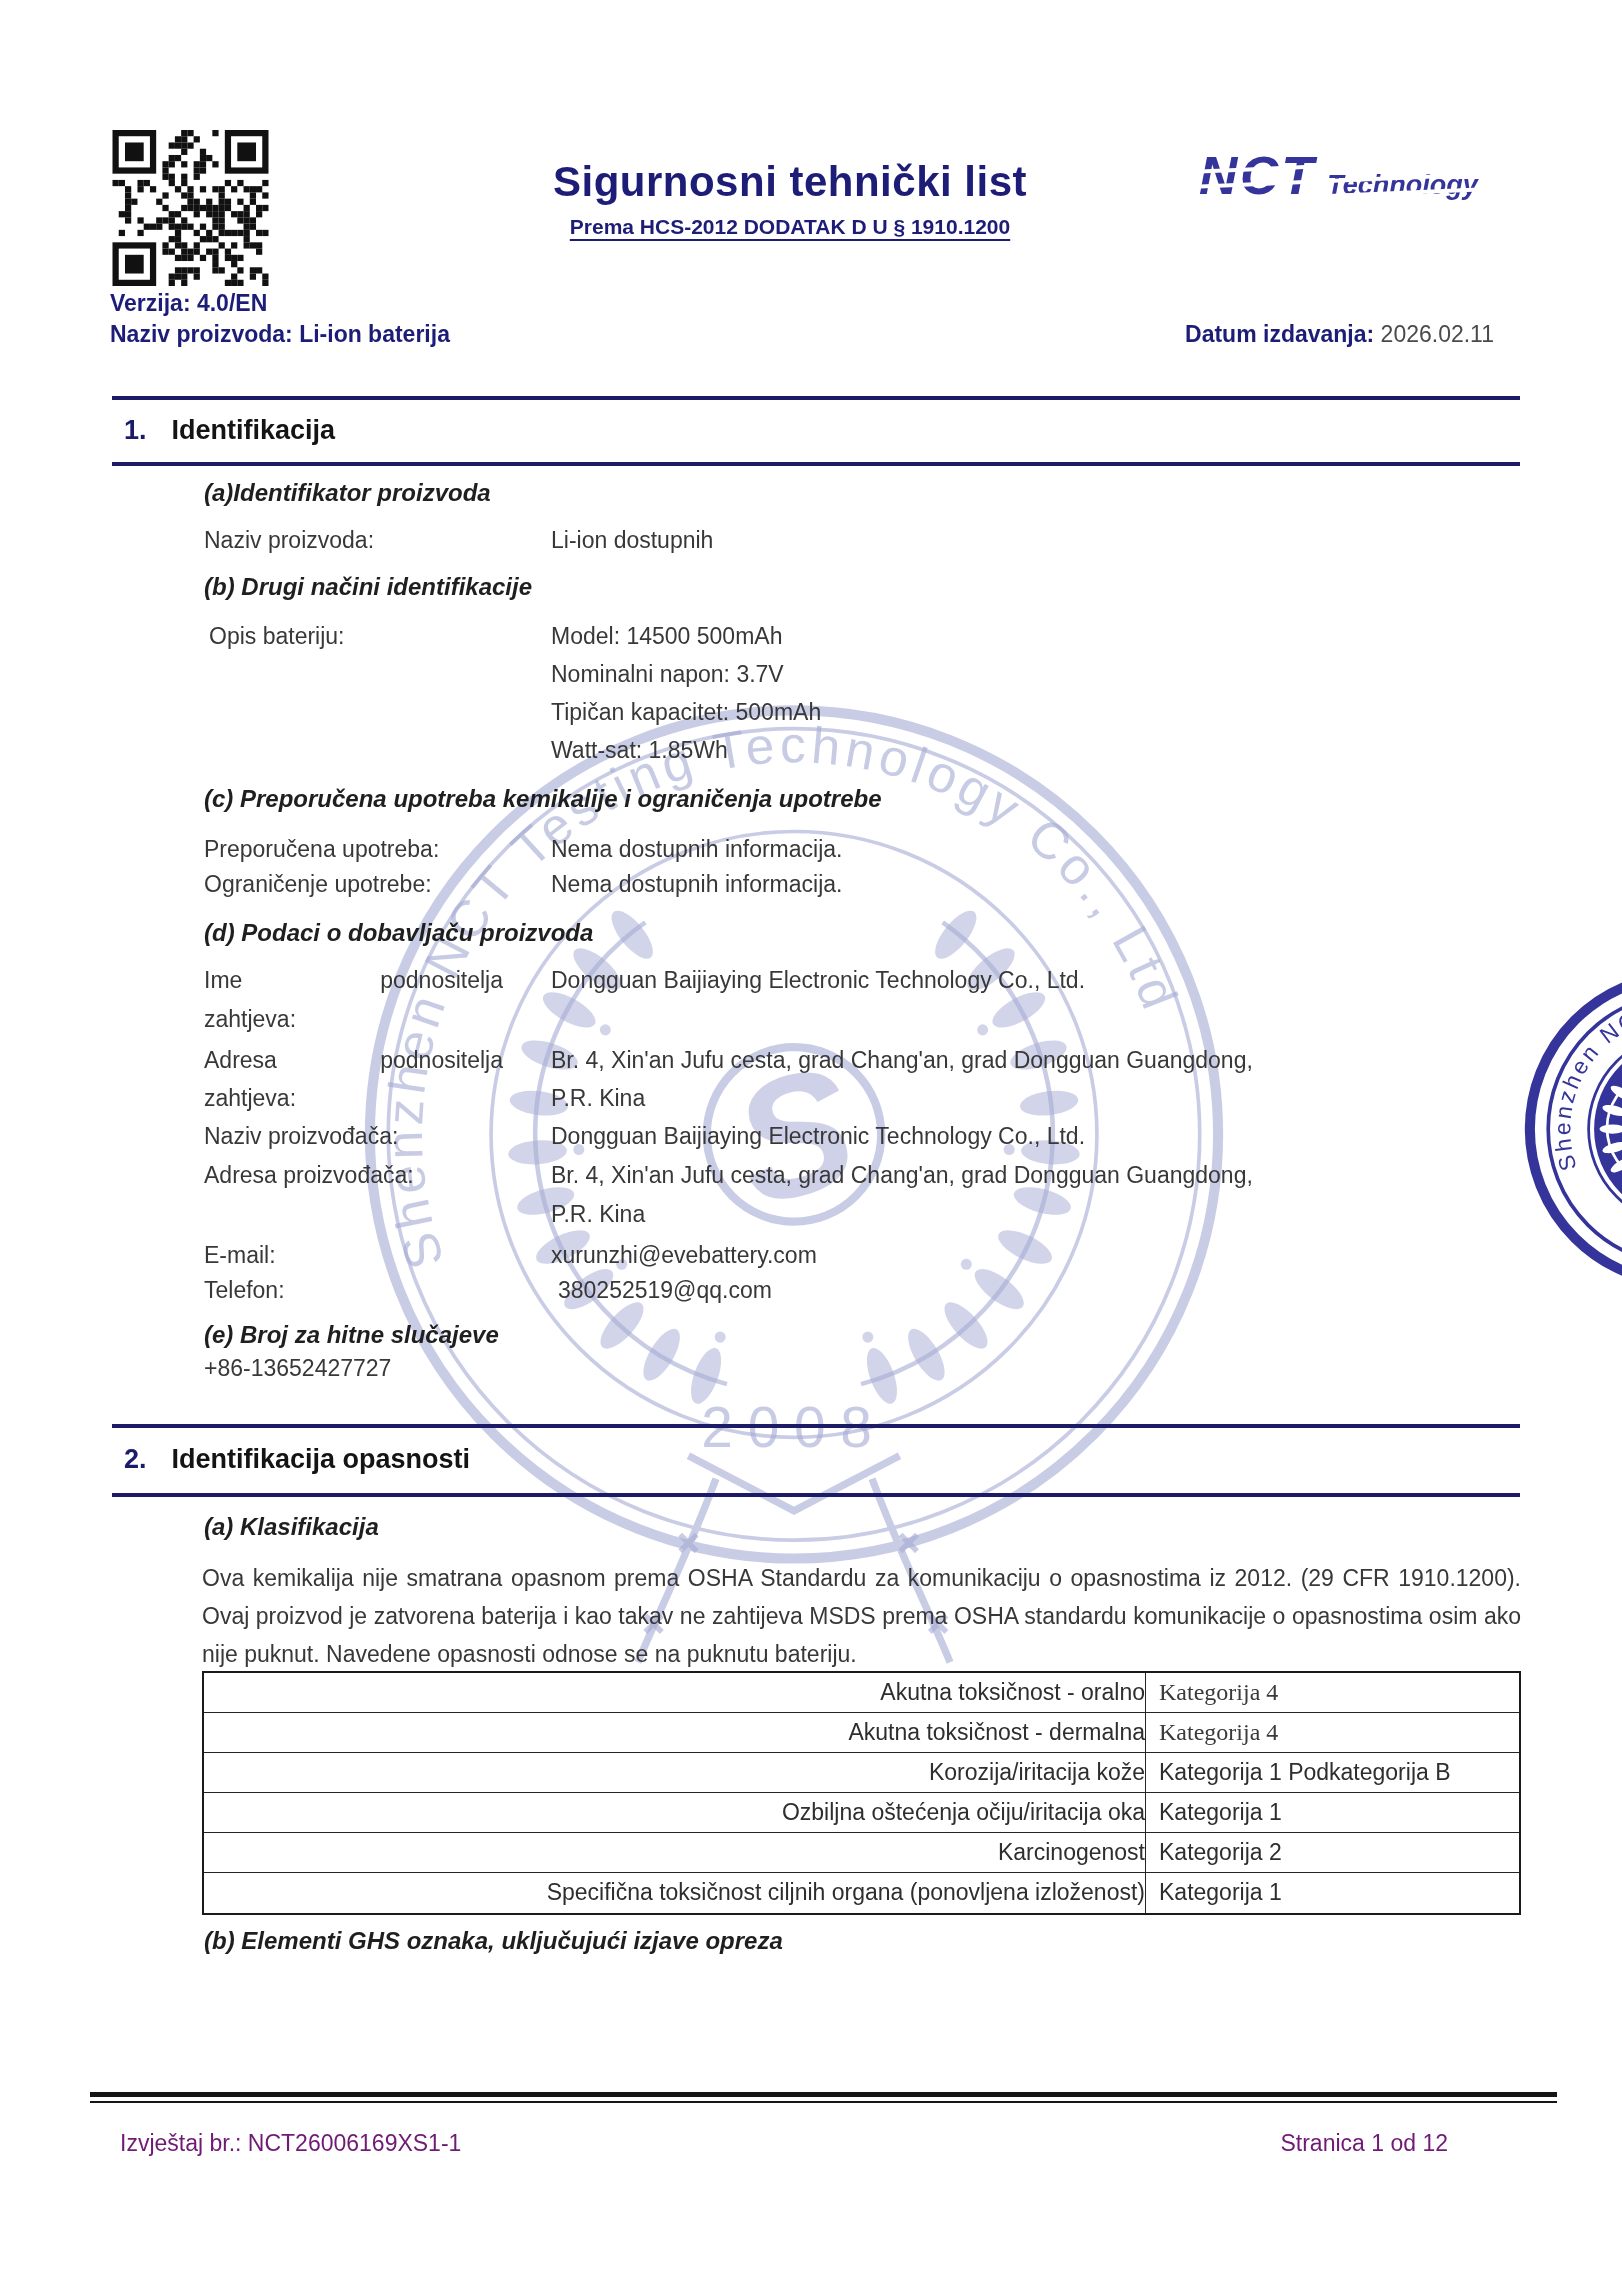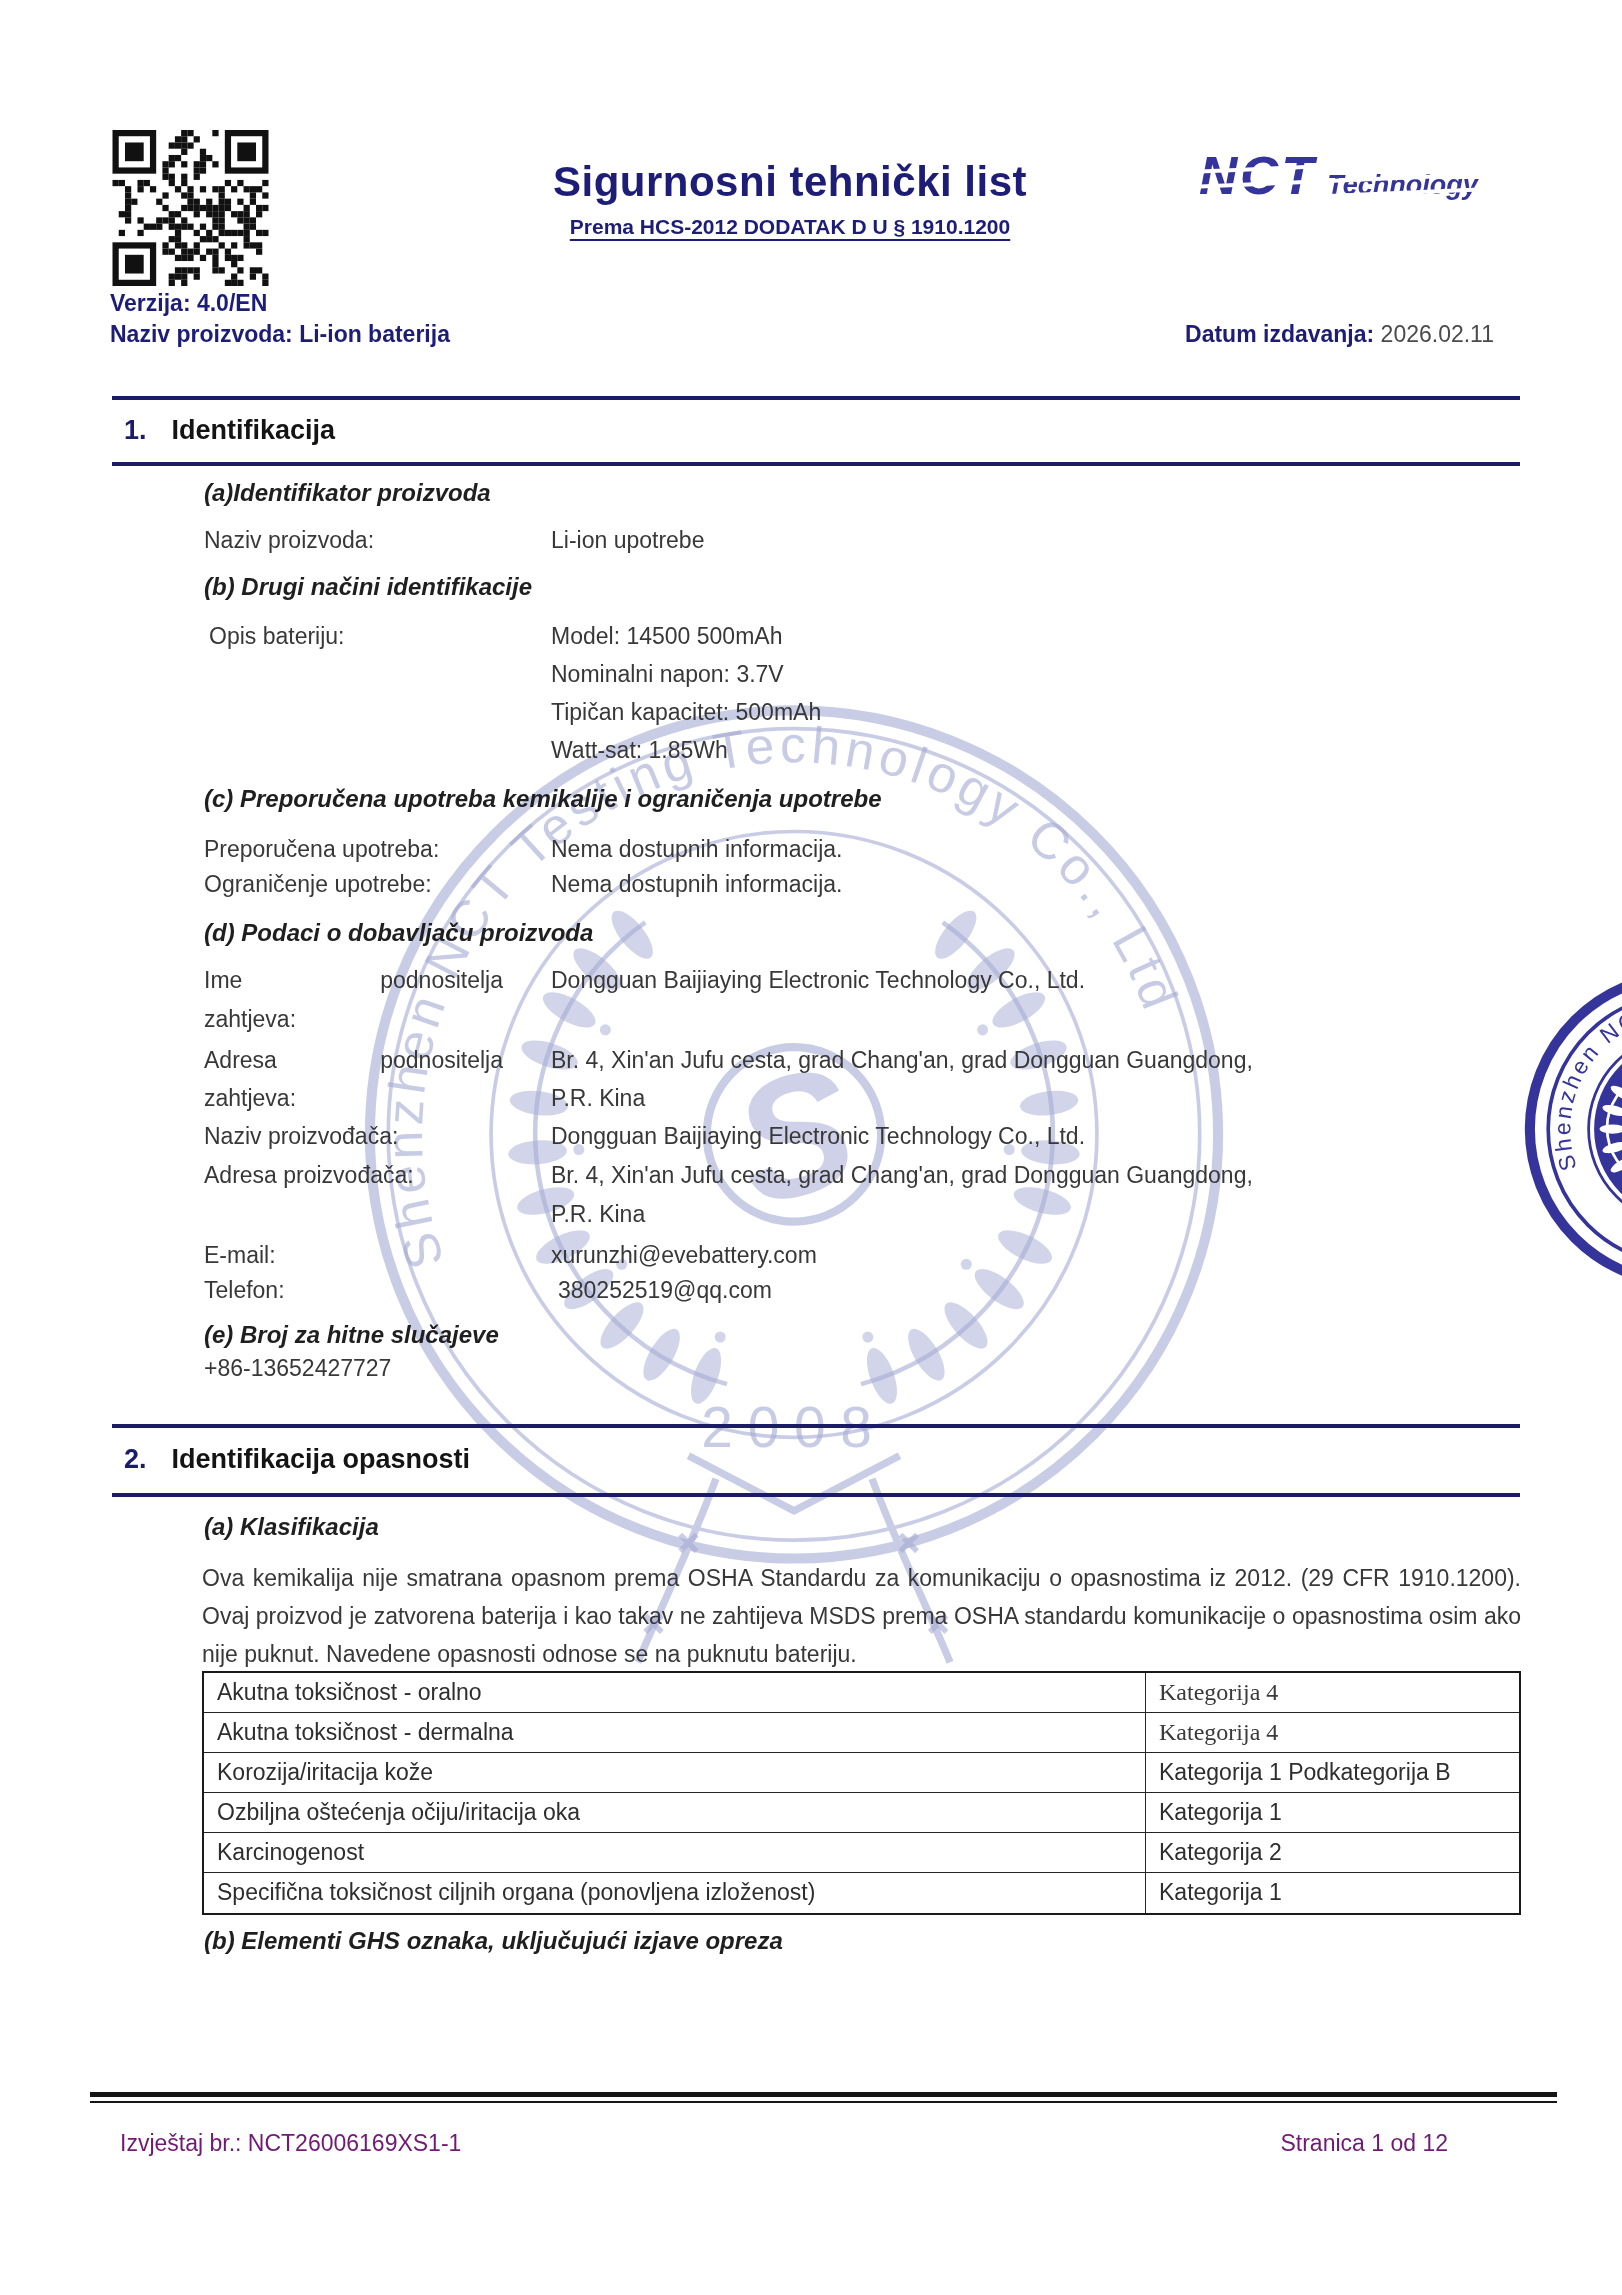--- a/index.html
+++ b/index.html
@@ -379,7 +379,7 @@
 
     <div class="abs sub-heading lbl" style="top:479px;">(a)Identifikator proizvoda</div>
     <div class="abs body-text lbl" style="top:527px;">Naziv proizvoda:</div>
-    <div class="abs body-text val" style="top:527px;">Li-ion upotrebe</div>
+    <div class="abs body-text val" style="top:527px;">Li-ion dostupnih</div>
 
     <div class="abs sub-heading lbl" style="top:573px;text-align:right;">(b) Drugi načini identifikacije</div>
     <div class="abs body-text" style="left:209px;top:623px;">Opis bateriju:</div>

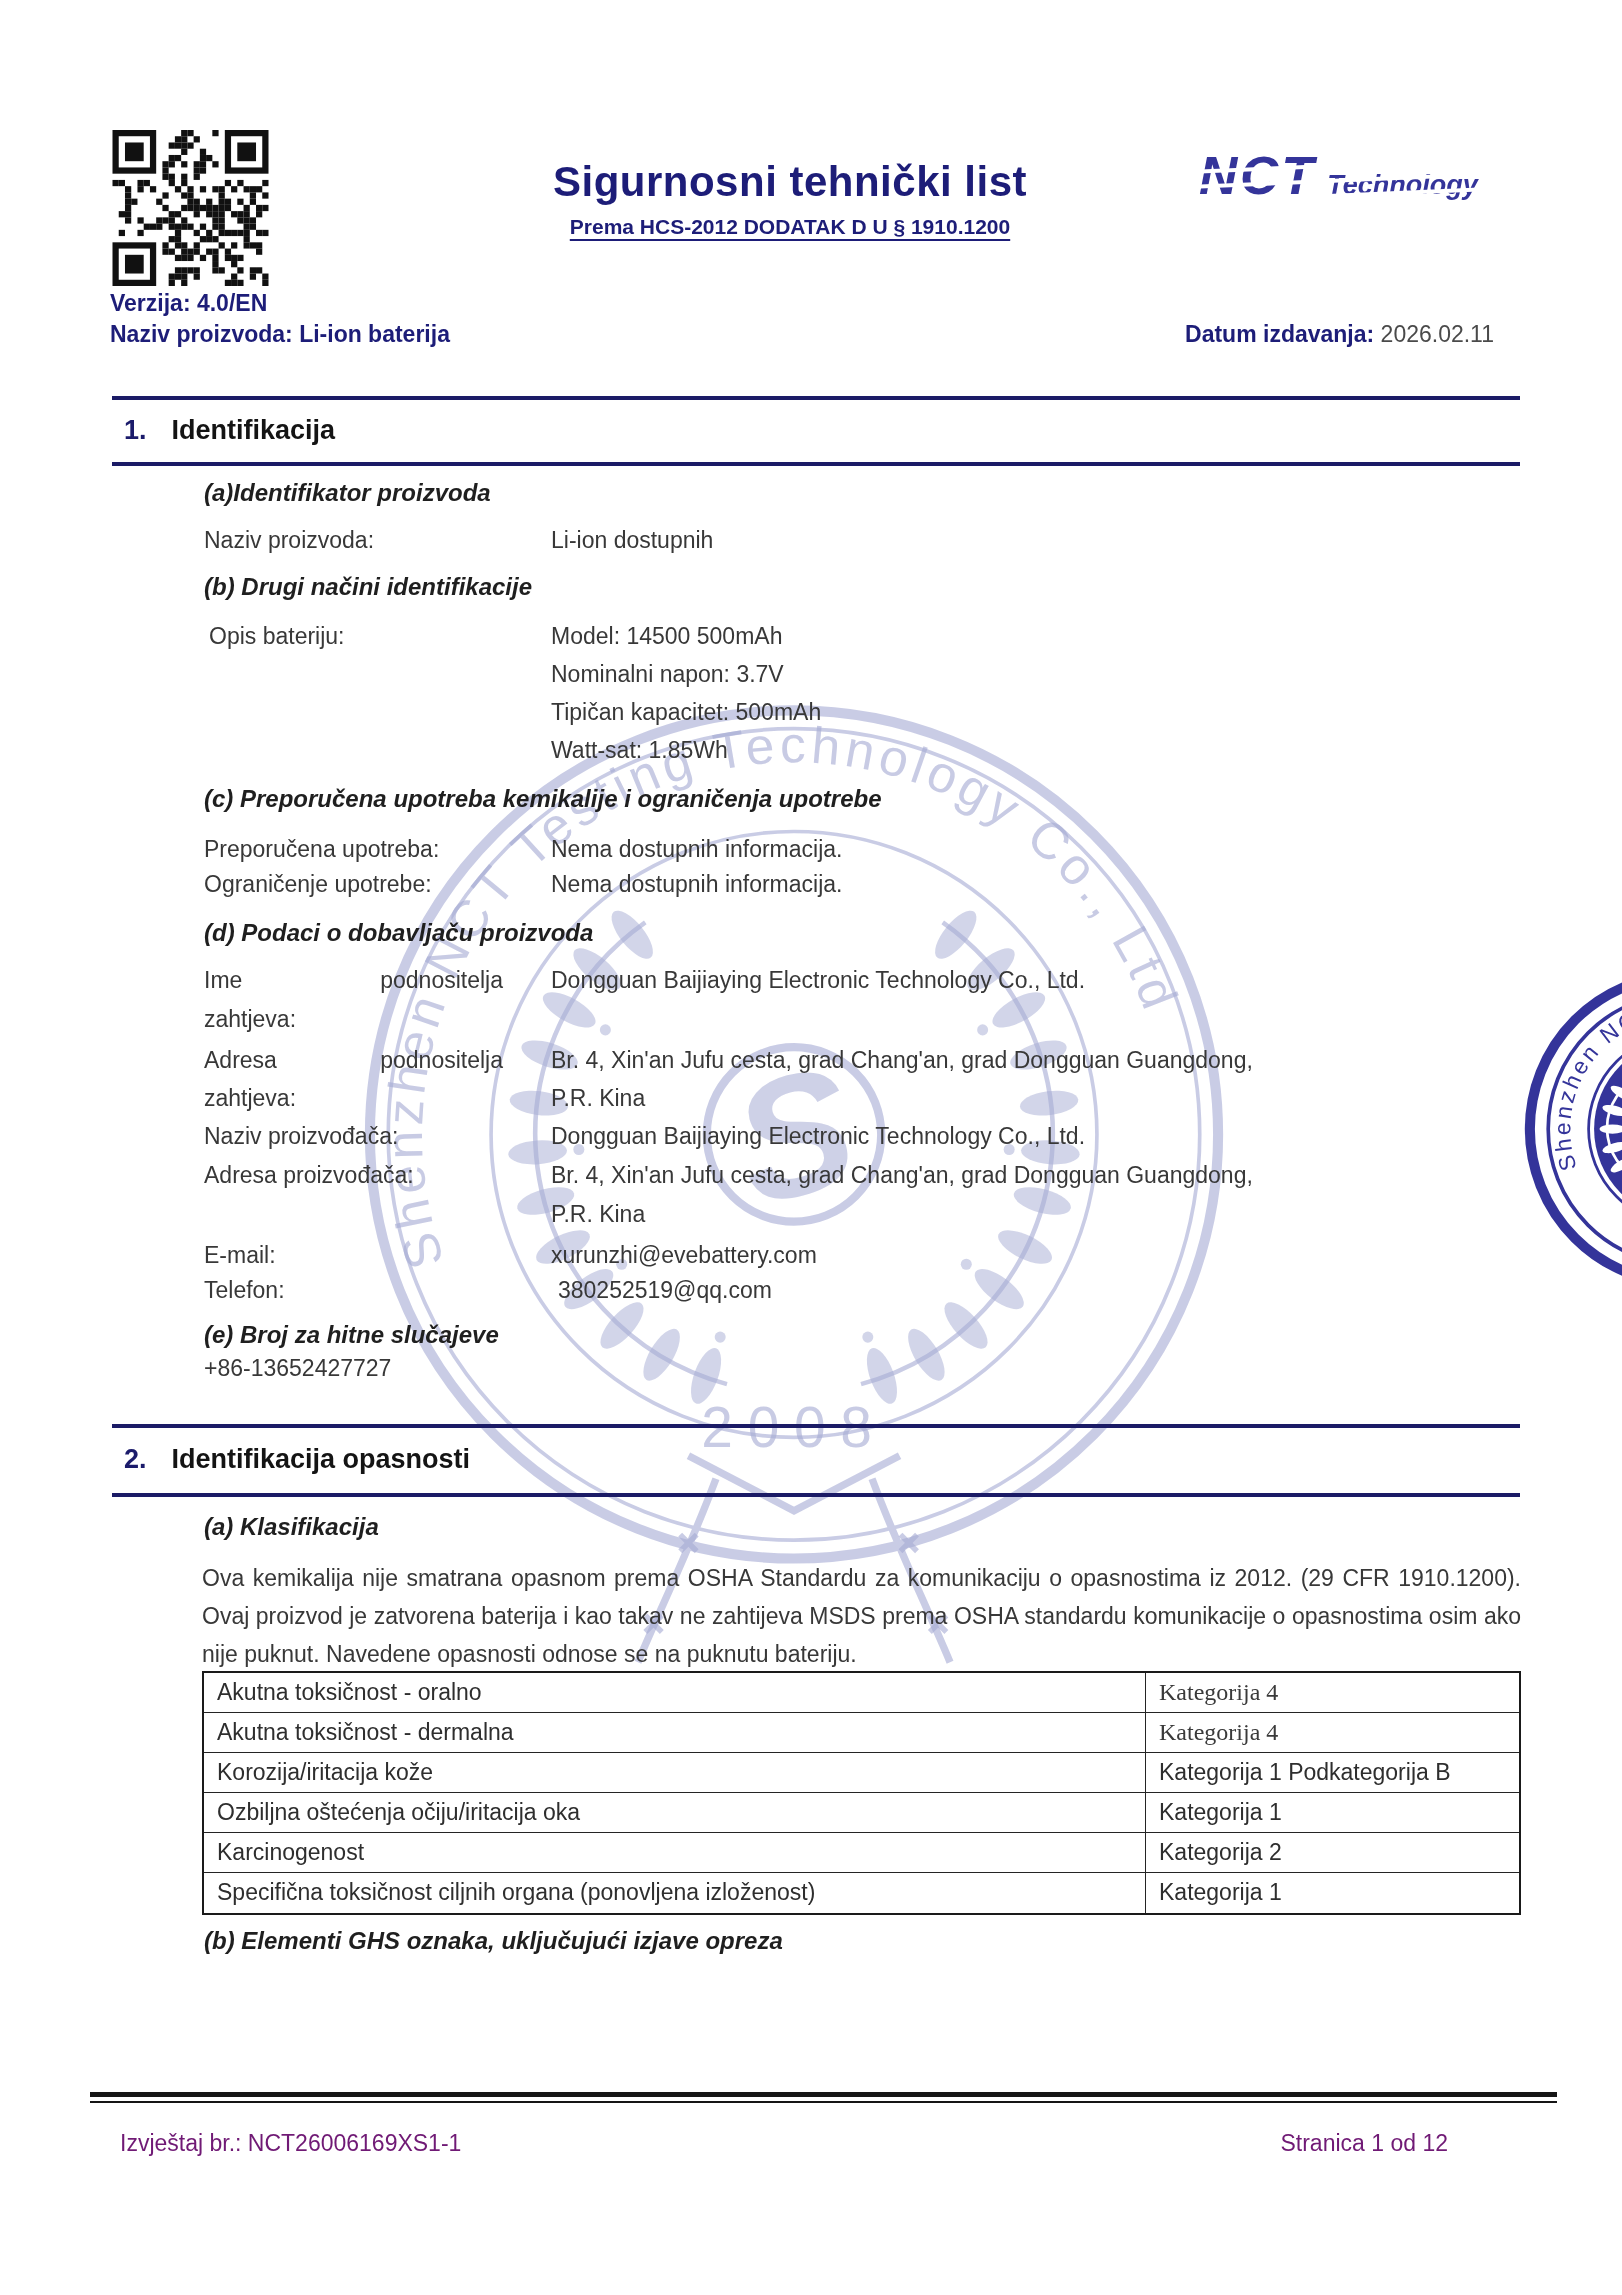--- a/index.html
+++ b/index.html
@@ -30,7 +30,7 @@
   .t-row{display:grid;grid-template-columns:942px 1fr;height:40px;box-sizing:border-box;border-bottom:1.8px solid #242424;}
   .t-row:last-child{border-bottom:none;}
   .t-cell{font-size:23px;color:#2e2e2e;line-height:39px;padding-left:13px;white-space:nowrap;overflow:hidden;}
-  .t-cell.hazard{border-right:1.8px solid #242424;}
+  .t-cell.hazard{border-right:1.8px solid #242424;text-align:right;}
   .t-cell.serif{font-family:"Liberation Serif","DejaVu Serif",serif;font-size:24px;color:#3a3a3a;}
   .f-rule1{position:absolute;left:90px;width:1467px;height:4.6px;background:#151515;top:2092px;}
   .f-rule2{position:absolute;left:90px;width:1467px;height:1.8px;background:#151515;top:2101px;}

